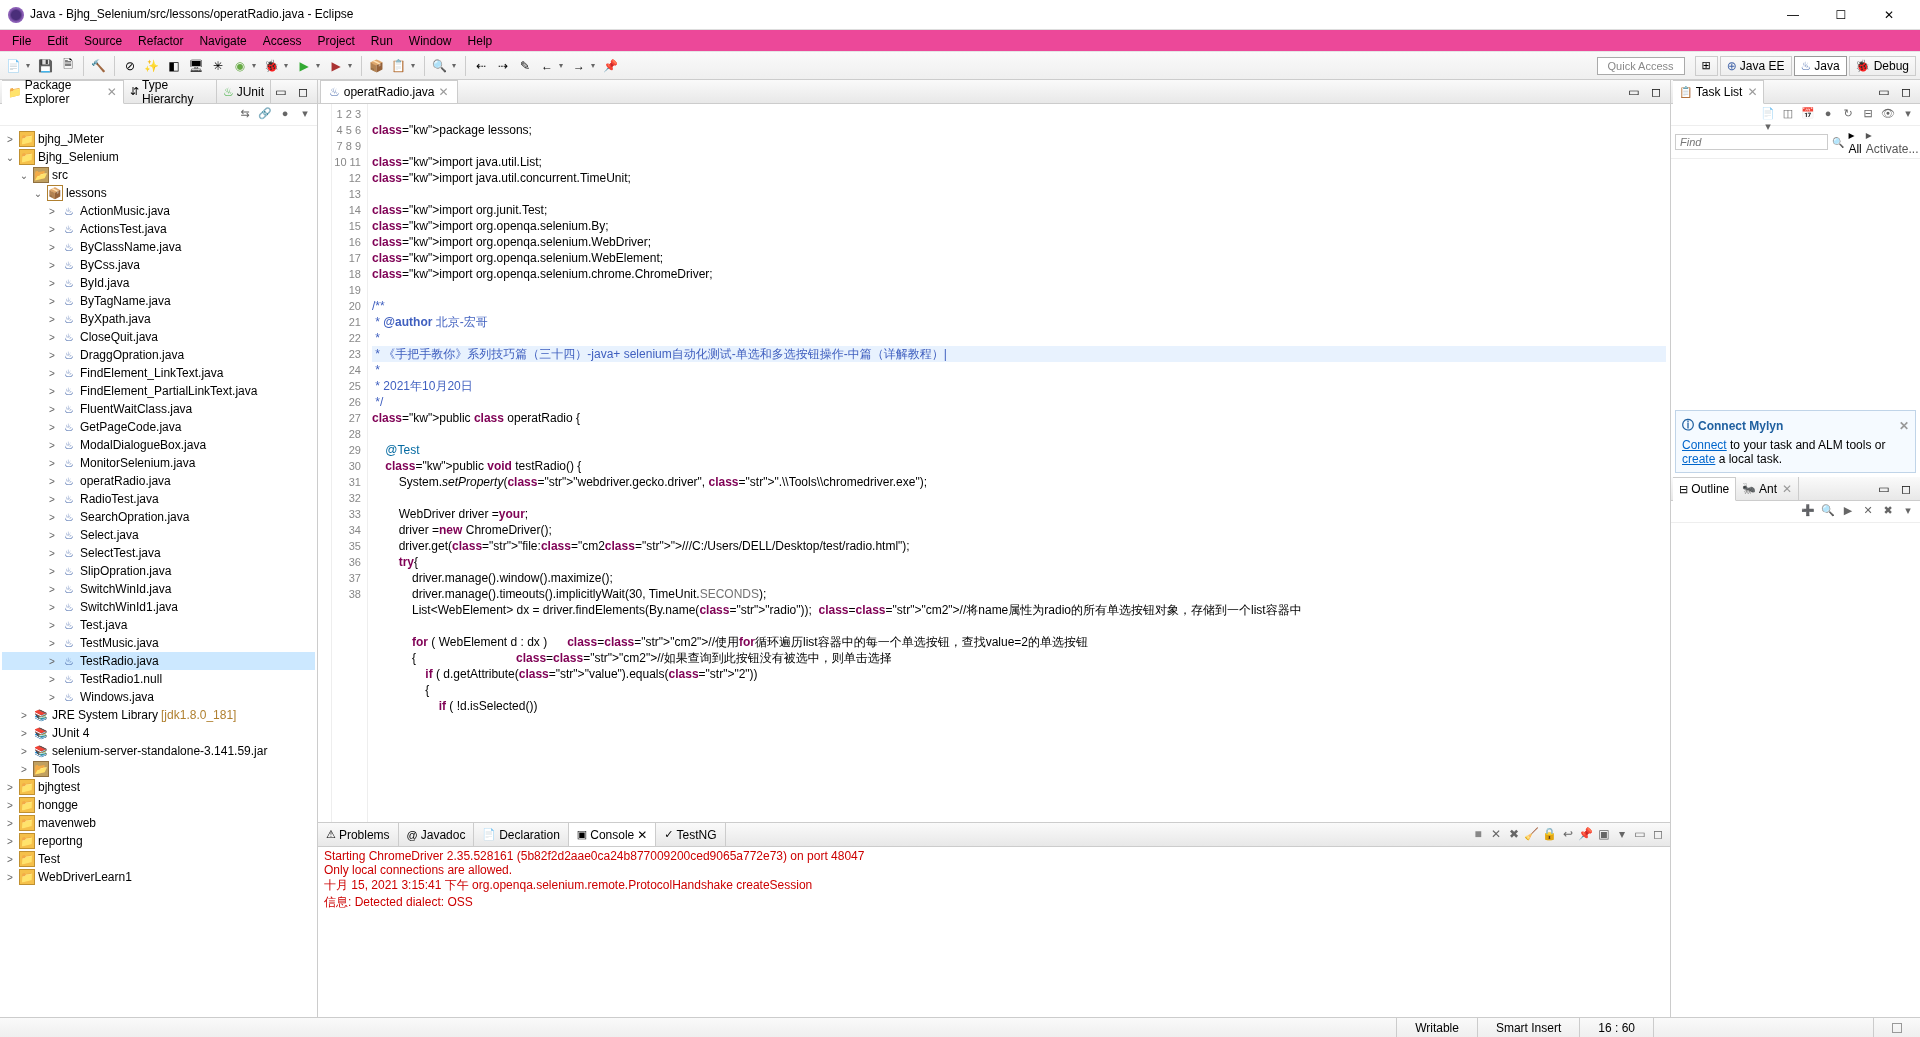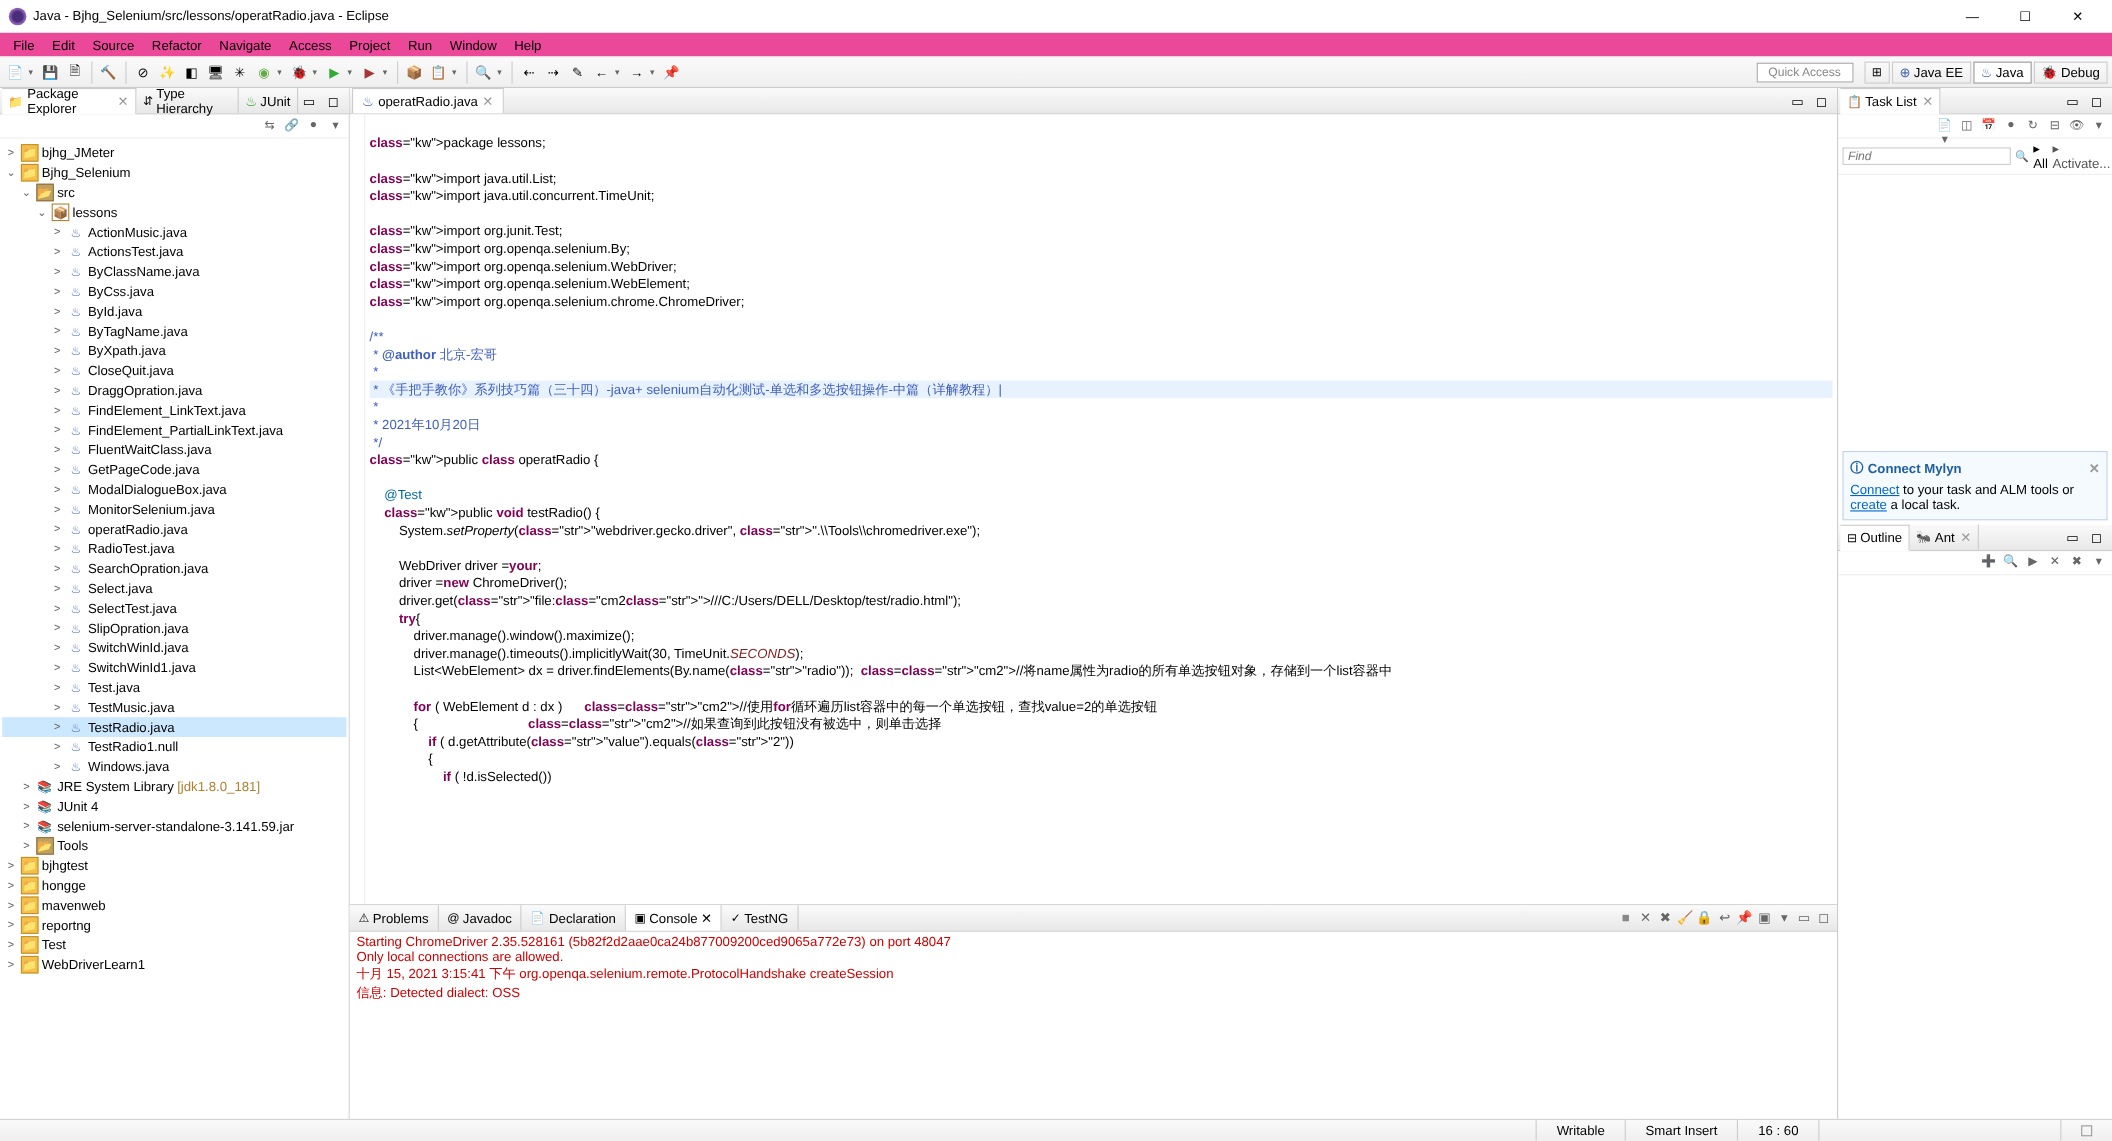--- a/index.html
+++ b/index.html
@@ -400,6 +400,45 @@
     </div>
     <div class="editor">
       <div class="ruler"></div>
+      <div class="gutter" id="gutter">1
+2
+3
+4
+5
+6
+7
+8
+9
+10
+11
+12
+13
+14
+15
+16
+17
+18
+19
+20
+21
+22
+23
+24
+25
+26
+27
+28
+29
+30
+31
+32
+33
+34
+35
+36
+37
+38
+</div>
       <div class="code" id="code">
 <span <span="" class="kw">class</span>="kw"&gt;package lessons;
 

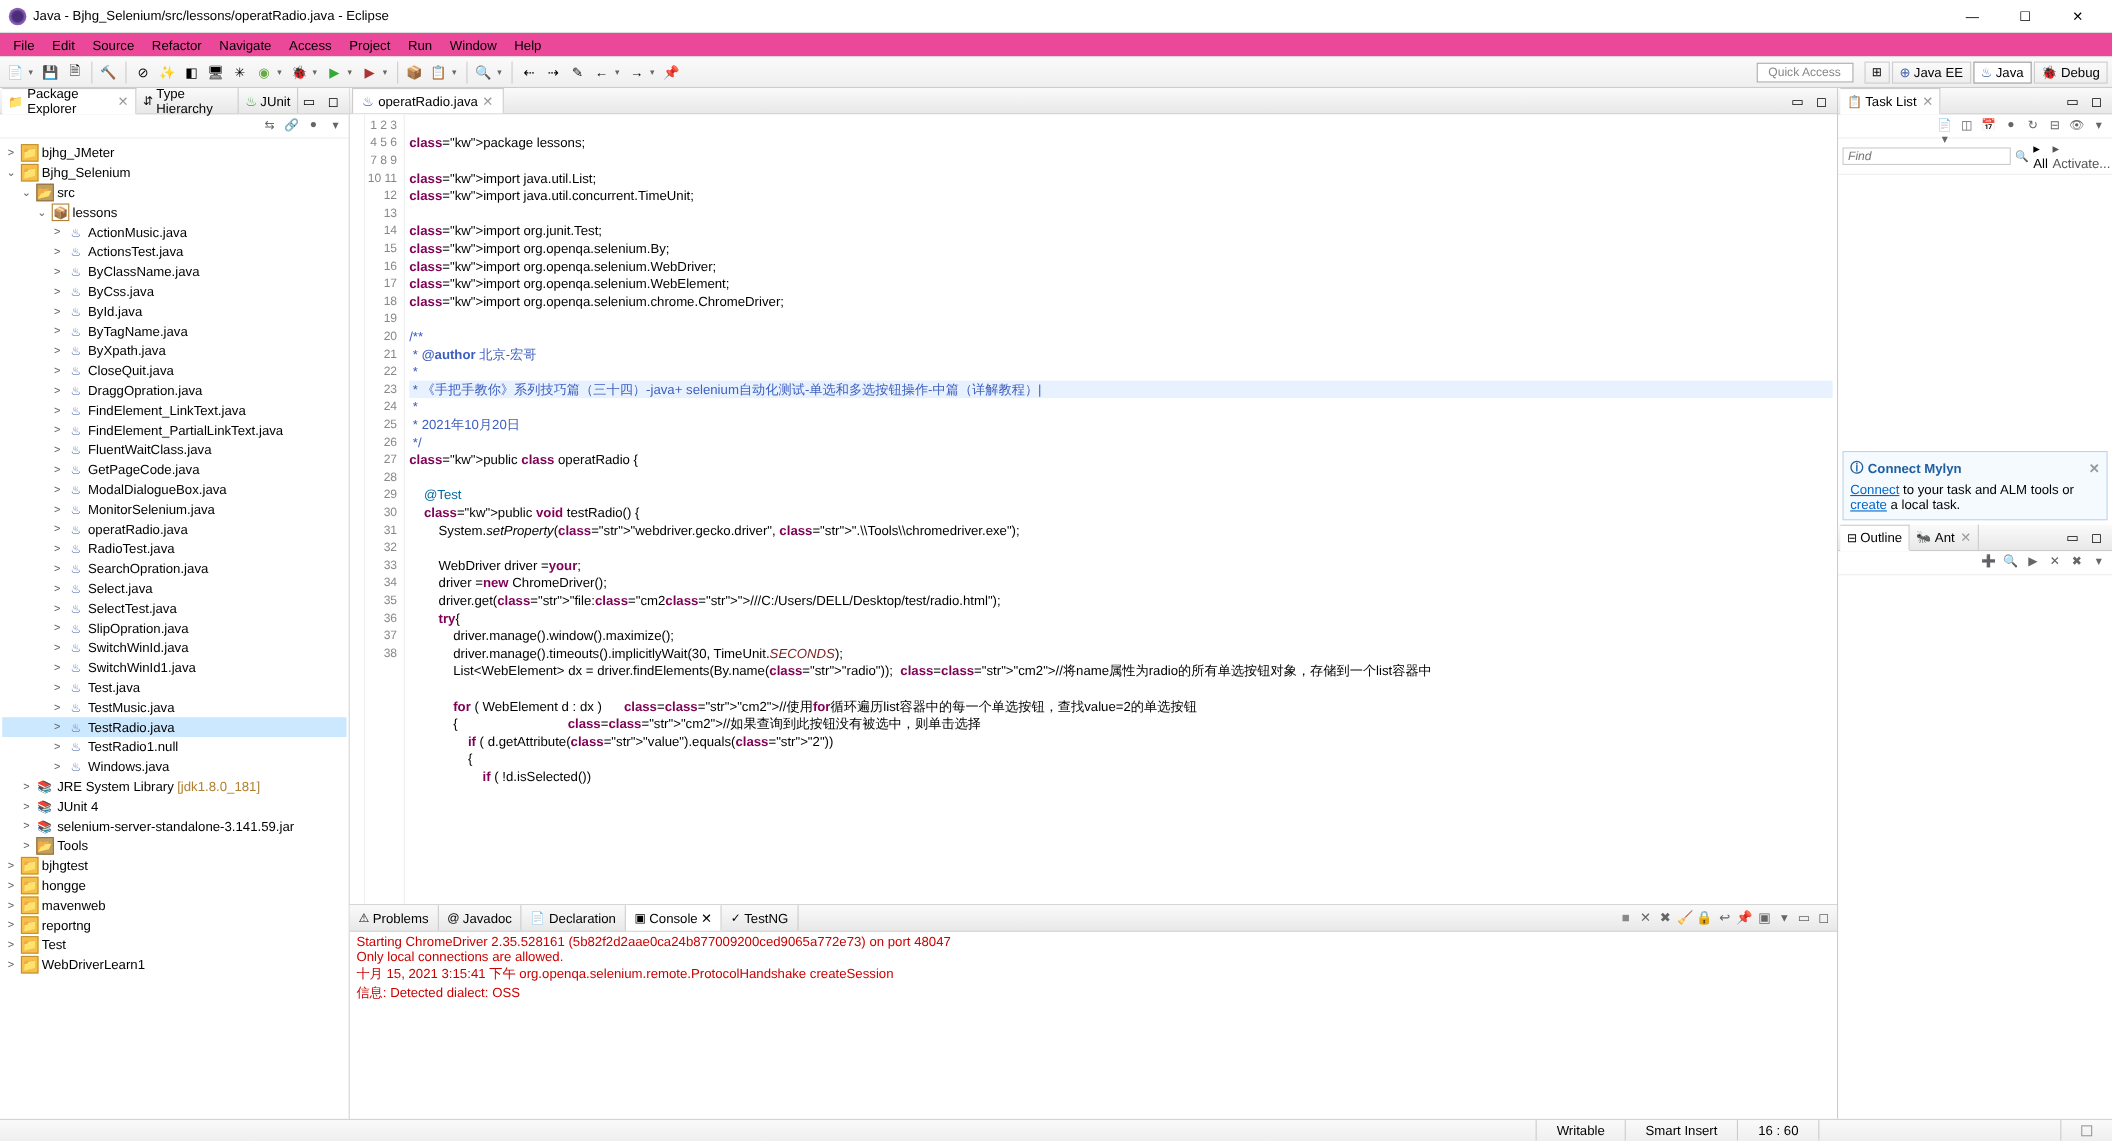--- a/index.html
+++ b/index.html
@@ -469,7 +469,7 @@
         driver.get(<span <span="" class="kw">class</span>="str"&gt;"file:<span <span="" class="kw">class</span>="cm2<span <span="" class="kw">class</span>="str"&gt;"&gt;///C:/Users/DELL/Desktop/test/radio.html");
         <span class="kw">try</span>{
             driver.manage().window().maximize();
-            driver.manage().timeouts().implicitlyWait(30, TimeUnit.<span style="color:#7f1d1d;font-style:italic">SECONDS</span>);
+            driver.manage().timeouts().implicitlyWait(30, TimeUnit.<span style="color:#737373;">SECONDS</span>);
             List&lt;WebElement&gt; dx = driver.findElements(By.name(<span <span="" class="kw">class</span>="str"&gt;"radio"));  <span <span="" class="kw">class</span>=<span <span="" class="kw">class</span>="str"&gt;"cm2"&gt;//将name属性为radio的所有单选按钮对象，存储到一个list容器中
 
             <span class="kw">for</span> ( WebElement d : dx )      <span <span="" class="kw">class</span>=<span <span="" class="kw">class</span>="str"&gt;"cm2"&gt;//使用<span class="kw">for</span>循环遍历list容器中的每一个单选按钮，查找value=2的单选按钮

